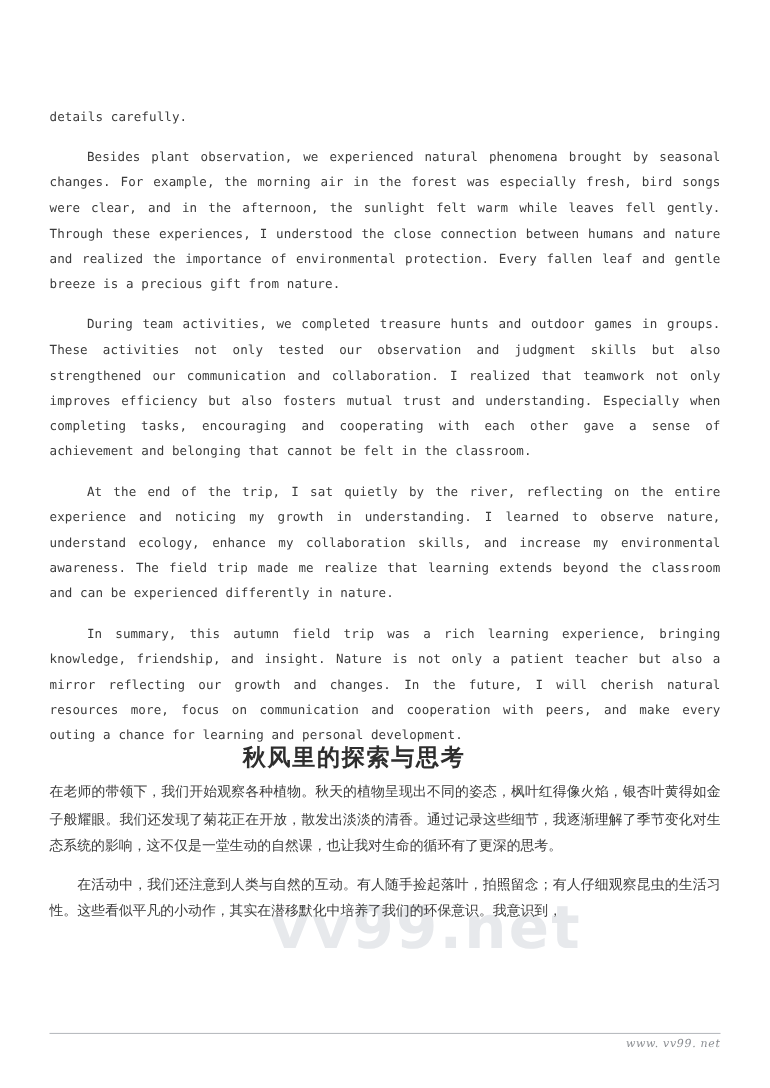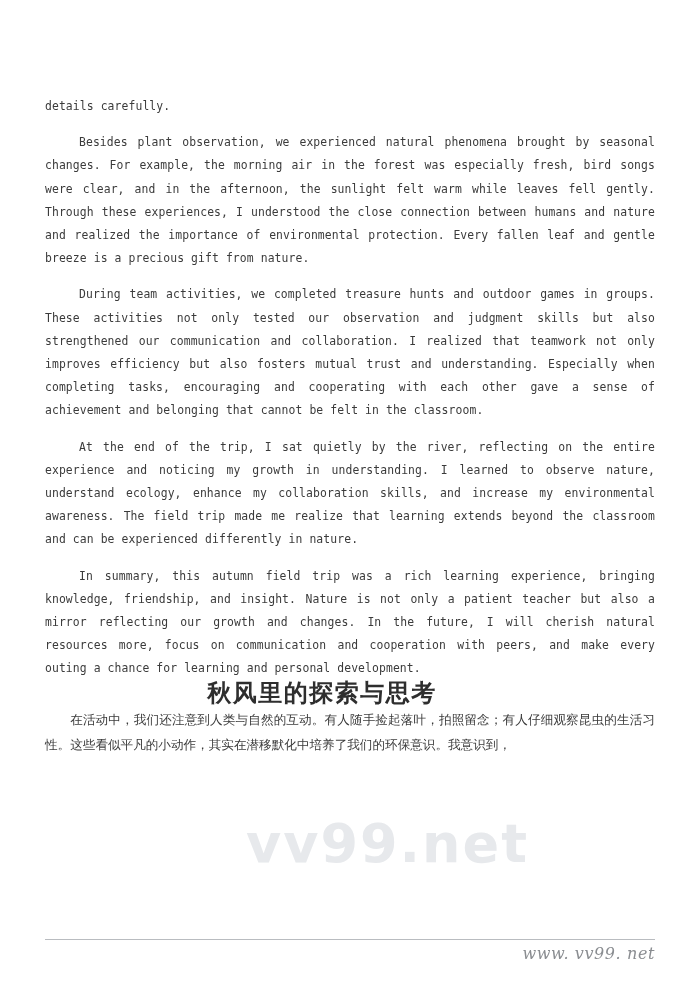--- a/index.html
+++ b/index.html
@@ -70,7 +70,7 @@
     width: 644px;
     text-align: center;
     font-family: Liberation Mono, monospace;
-    font-size: 24px;
+    font-size: 21px;
     font-weight: 700;
     letter-spacing: 1.5px;
     color: #2e2e2e;

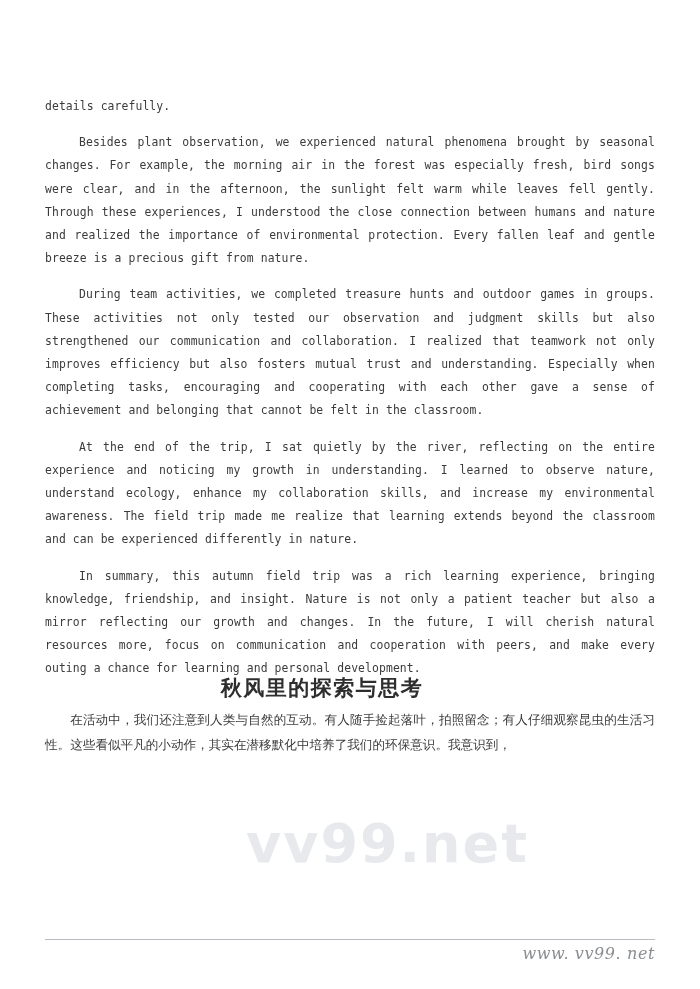--- a/index.html
+++ b/index.html
@@ -137,6 +137,7 @@
   <h2 class="cn-heading">秋风里的探索与思考</h2>
 
   <div class="cn-section">
+    <p class="cn-p">在老师的带领下，我们开始观察各种植物。秋天的植物呈现出不同的姿态，枫叶红得像火焰，银杏叶黄得如金子般耀眼。我们还发现了菊花正在开放，散发出淡淡的清香。通过记录这些细节，我逐渐理解了季节变化对生态系统的影响，这不仅是一堂生动的自然课，也让我对生命的循环有了更深的思考。</p>
     <p class="cn-p indent last">在活动中，我们还注意到人类与自然的互动。有人随手捡起落叶，拍照留念；有人仔细观察昆虫的生活习性。这些看似平凡的小动作，其实在潜移默化中培养了我们的环保意识。我意识到，</p>
   </div>
 

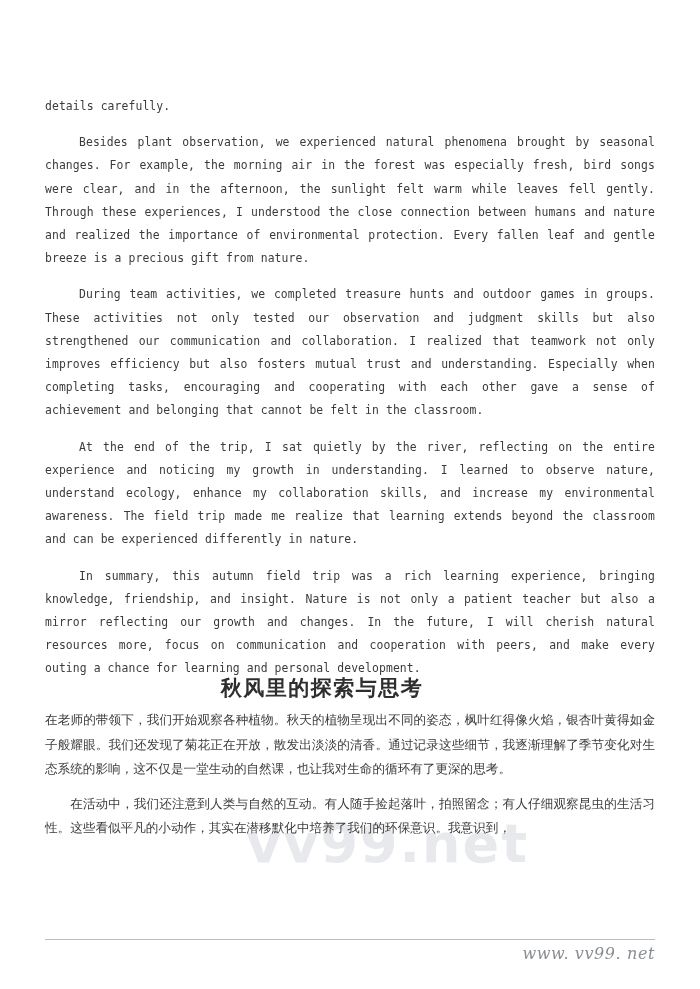--- a/index.html
+++ b/index.html
@@ -113,7 +113,7 @@
     top: 944px;
     font-family: "DejaVu Serif", "Liberation Serif", serif;
     font-style: italic;
-    font-size: 16px;
+    font-size: 10px;
     letter-spacing: 0.6px;
     color: #8a8d91;
     z-index: 2;

